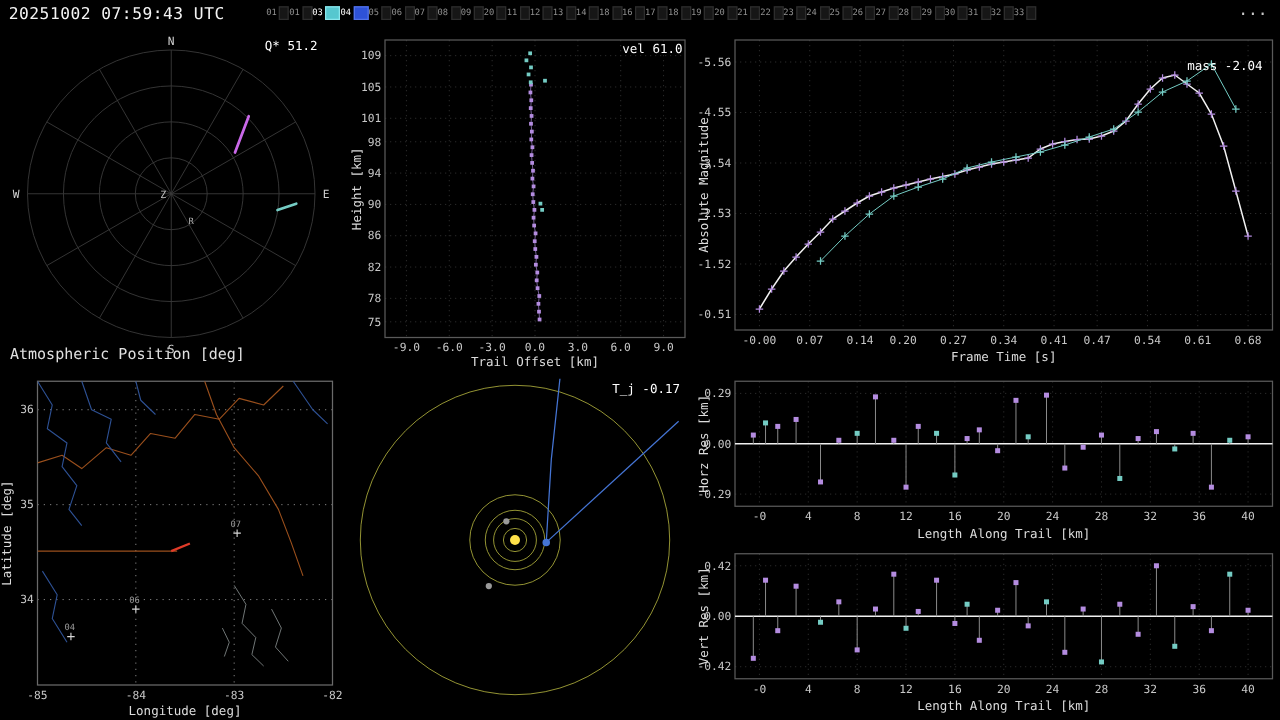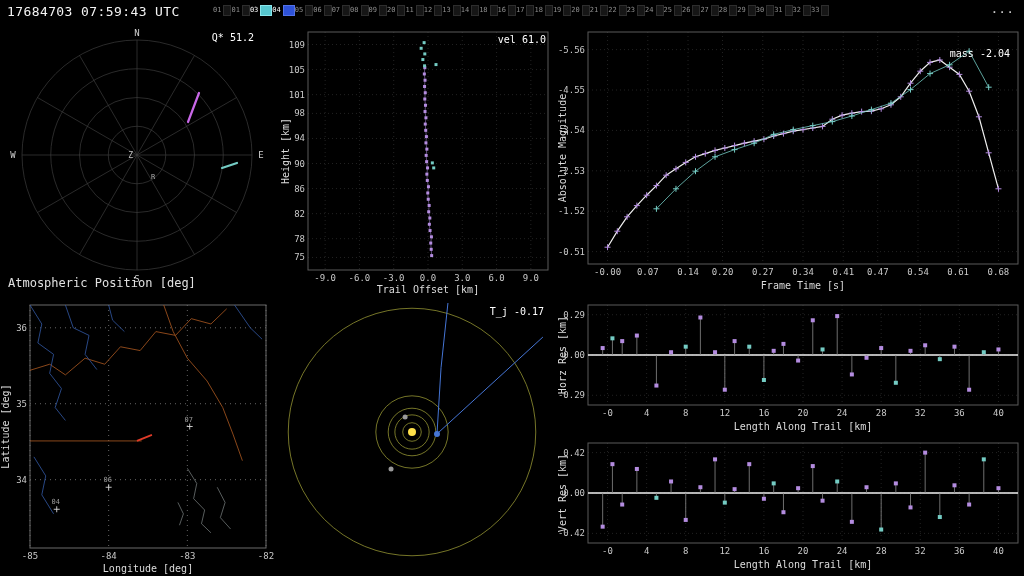--- a/index.html
+++ b/index.html
@@ -42,7 +42,7 @@
 <div id="app">
 
   <header id="topbar">
-    <span id="timestamp">17684703 07:59:43 UTC</span>
+    <span id="timestamp">20251002 07:59:43 UTC</span>
     <div id="tiles">
         <div class="tile">
           <span class="num">01</span>

